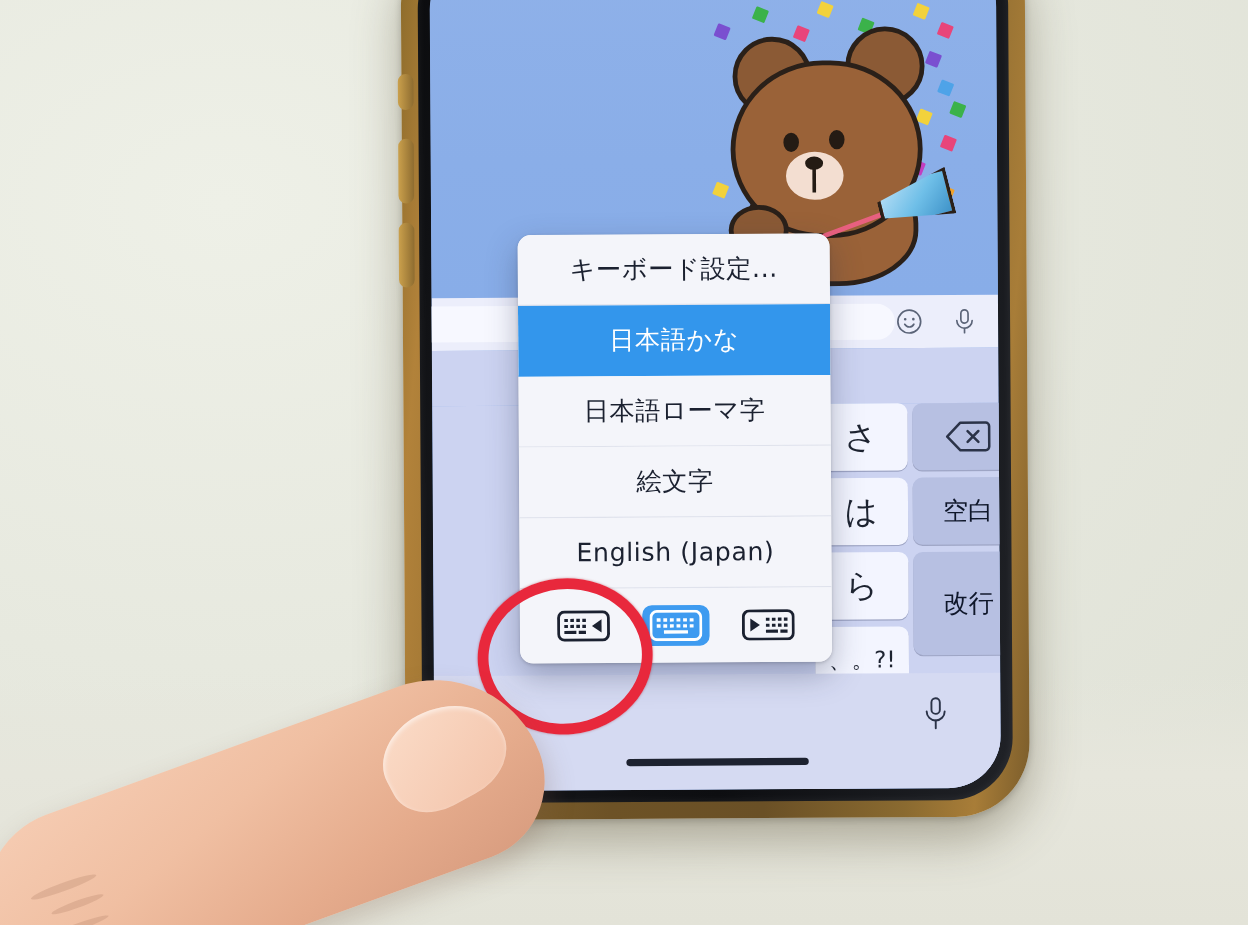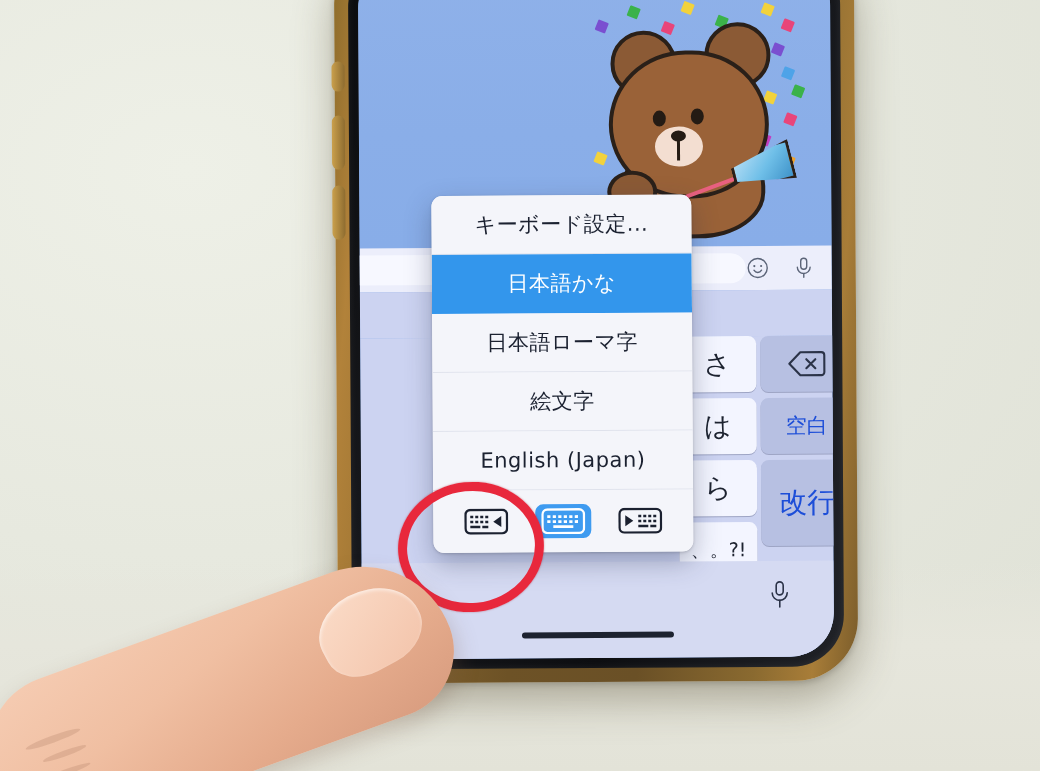--- a/index.html
+++ b/index.html
@@ -123,7 +123,7 @@
     box-shadow:0 1px 0 rgba(120,128,160,.55);
   }
   .key.light{background:#f3f5ff;height:56px;}
-  .key.dark{background:#b7c0e2;color:#1d4ed8;}
+  .key.dark{background:#b7c0e2;color:#0f172a;}
   #k-del{height:56px;}
   #k-space{height:56px;font-size:21px;}
   #k-return{height:86px;font-size:28px;}

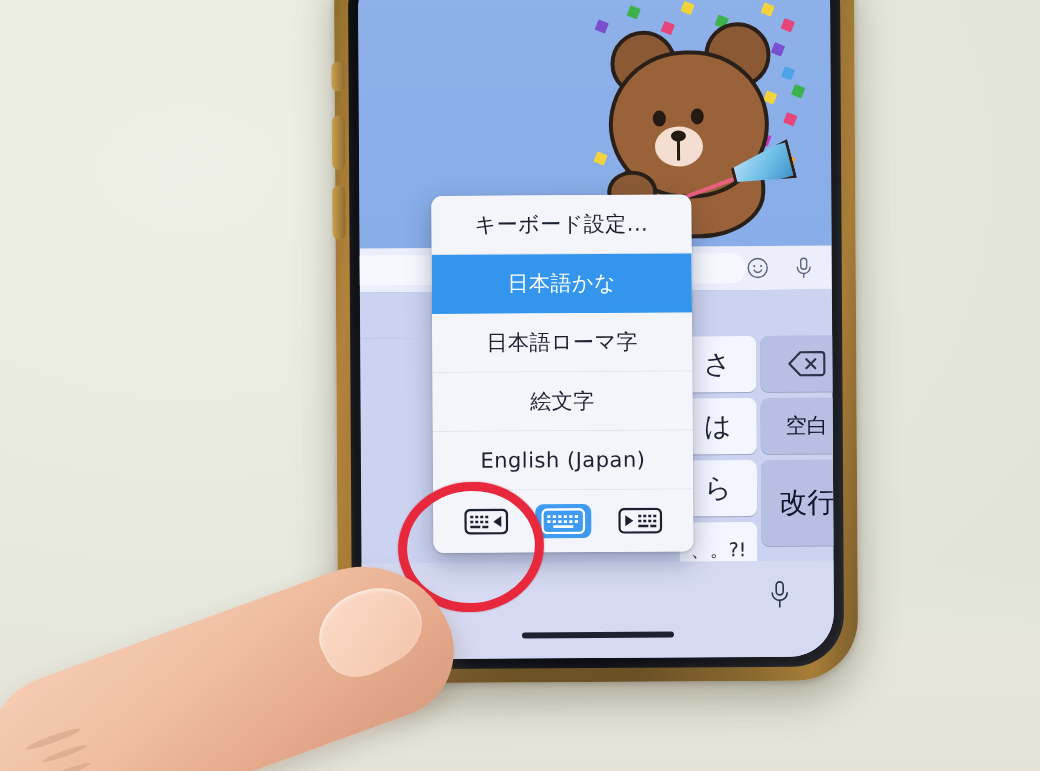--- a/index.html
+++ b/index.html
@@ -126,7 +126,7 @@
   .key.dark{background:#b7c0e2;color:#0f172a;}
   #k-del{height:56px;}
   #k-space{height:56px;font-size:21px;}
-  #k-return{height:86px;font-size:28px;}
+  #k-return{height:86px;font-size:21px;}
 
   
   #kb-bottom{position:absolute;left:0;right:0;bottom:0;height:96px;background:#d5daf2;}

